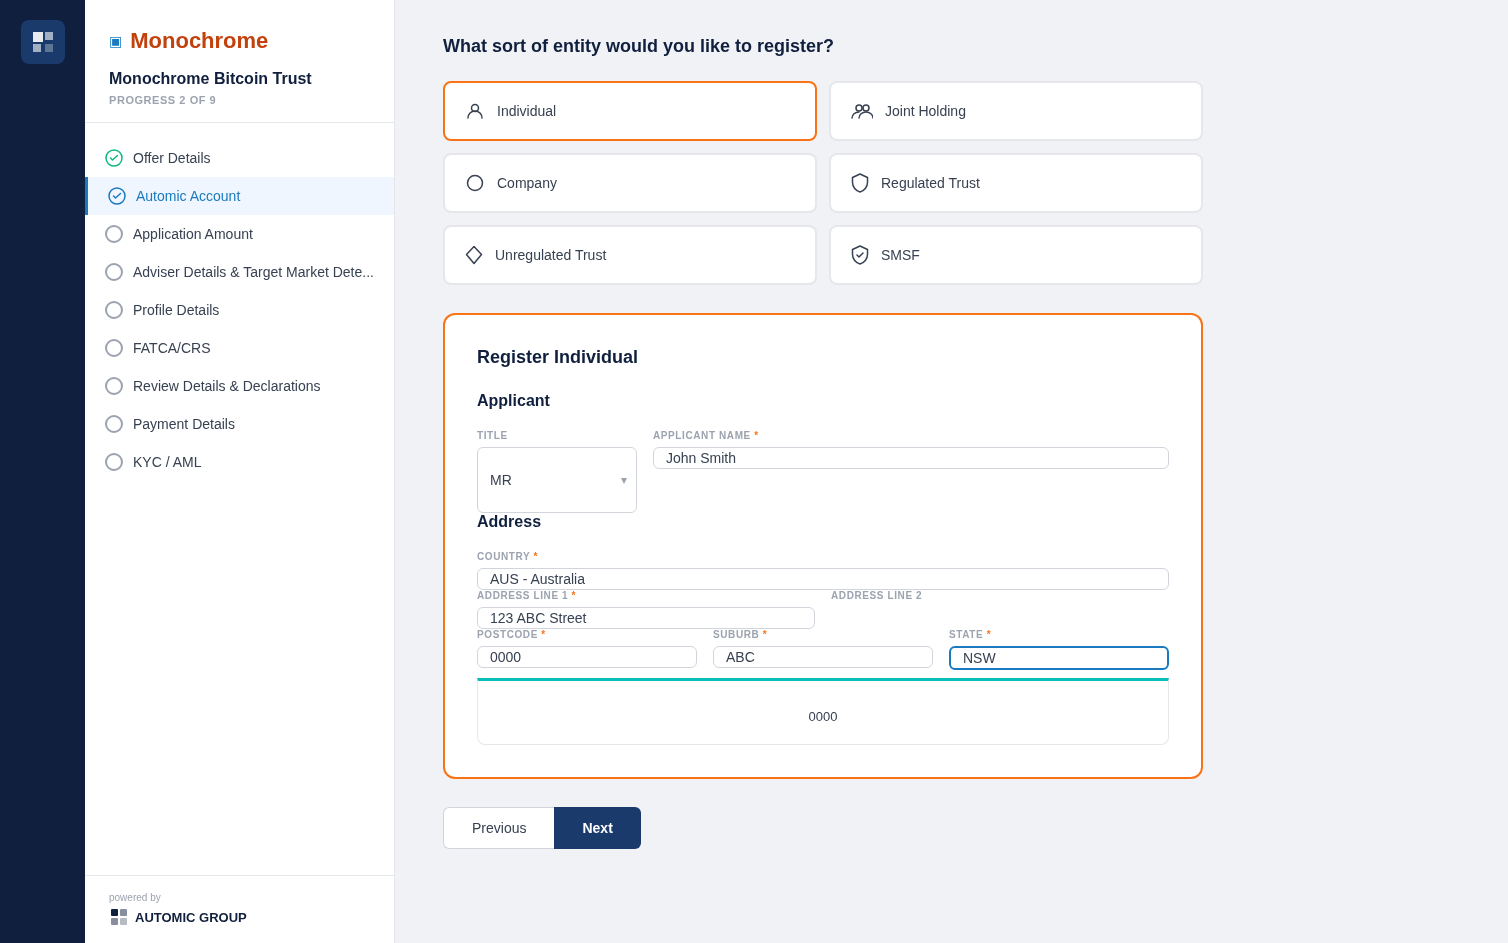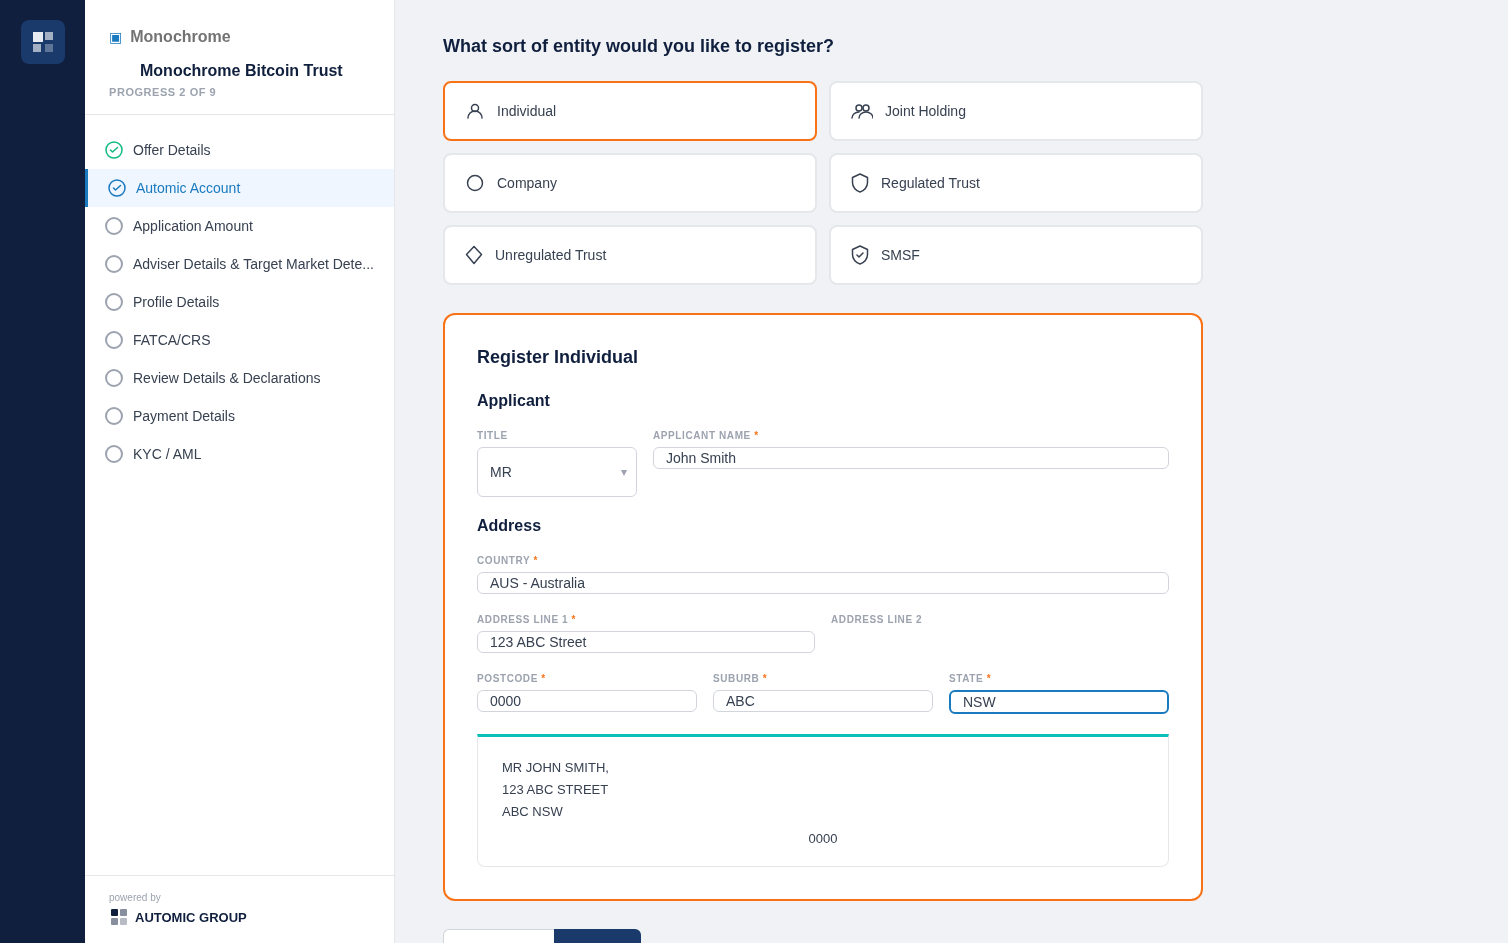--- a/index.html
+++ b/index.html
@@ -46,7 +46,7 @@
       color: #1a7abf; font-size: 14px;
     }
     .brand-name {
-      color: #737373; font-size: 16px; font-weight: 700;
+      color: #c2410c; font-size: 22px; font-weight: 700;
     }
     .product-title {
       font-size: 16px; font-weight: 700; color: #0f1f3d; margin-bottom: 6px; margin-left: 31px;

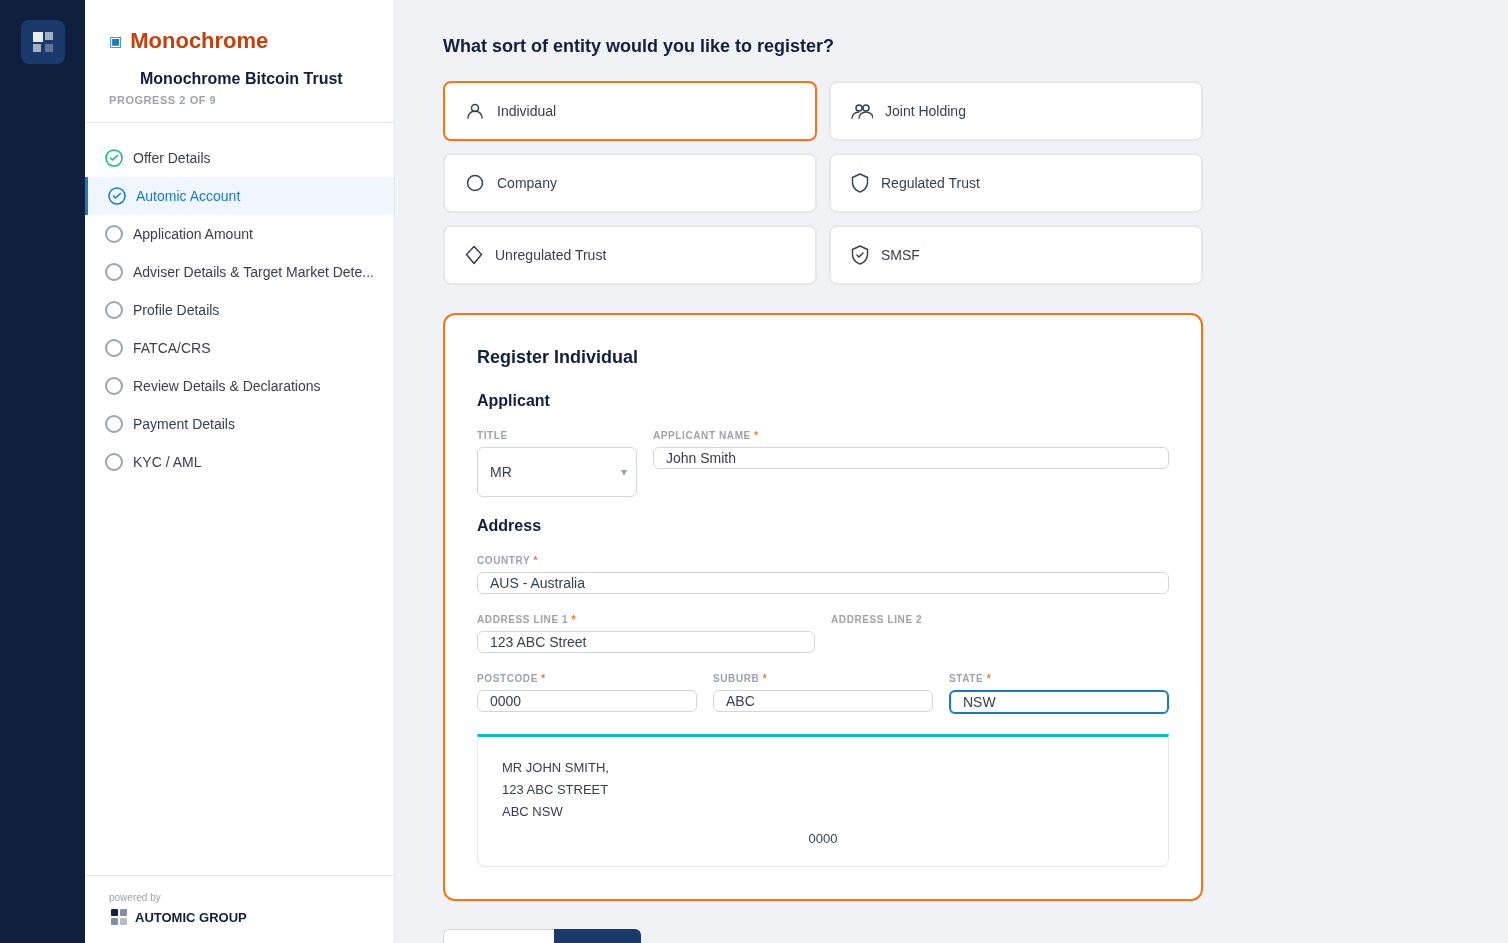--- a/index.html
+++ b/index.html
@@ -49,7 +49,7 @@
       color: #c2410c; font-size: 22px; font-weight: 700;
     }
     .product-title {
-      font-size: 16px; font-weight: 700; color: #0f1f3d; margin-bottom: 6px; margin-left: 31px;
+      font-size: 16px; font-weight: 700; color: #0f1f3d; margin-bottom: 6px;
     }
     .progress-label {
       font-size: 11px; color: #9ca3af; letter-spacing: 0.05em; font-weight: 600; text-transform: uppercase;

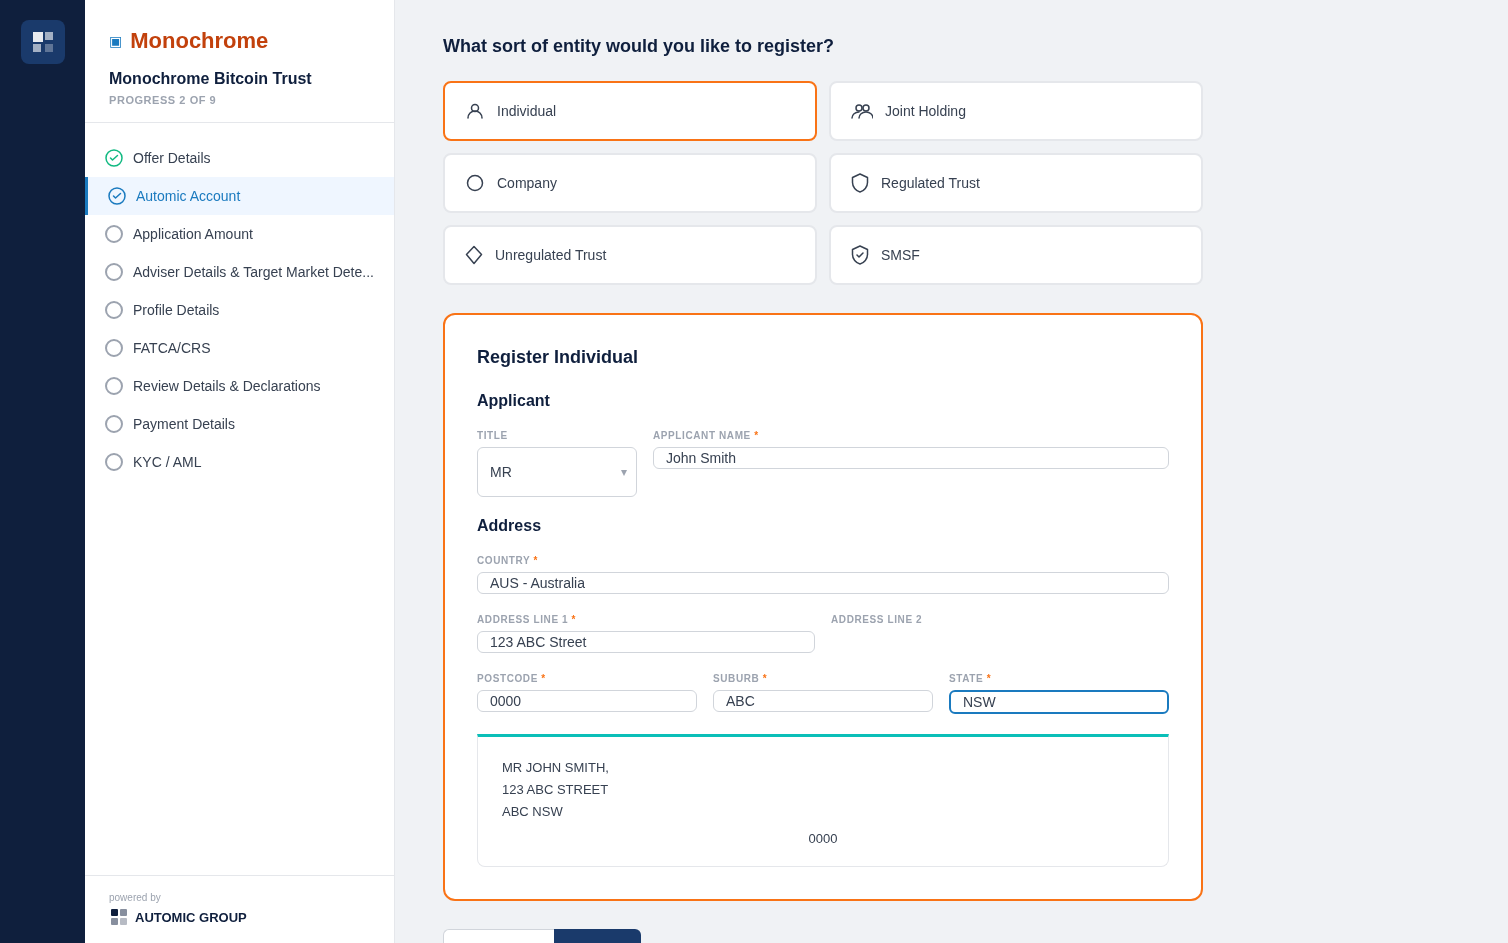--- a/index.html
+++ b/index.html
@@ -135,7 +135,7 @@
     .form-title { font-size: 18px; font-weight: 700; color: #0f1f3d; margin-bottom: 24px; }
     .form-section-title { font-size: 16px; font-weight: 700; color: #0f1f3d; margin-bottom: 20px; }
 
-    .form-row { display: flex; gap: 16px; margin-bottom: 20px; }
+    .form-row { display: flex; gap: 16px; }
     .form-group { display: flex; flex-direction: column; flex: 1; }
     .form-group.narrow { max-width: 160px; }
     .form-label {

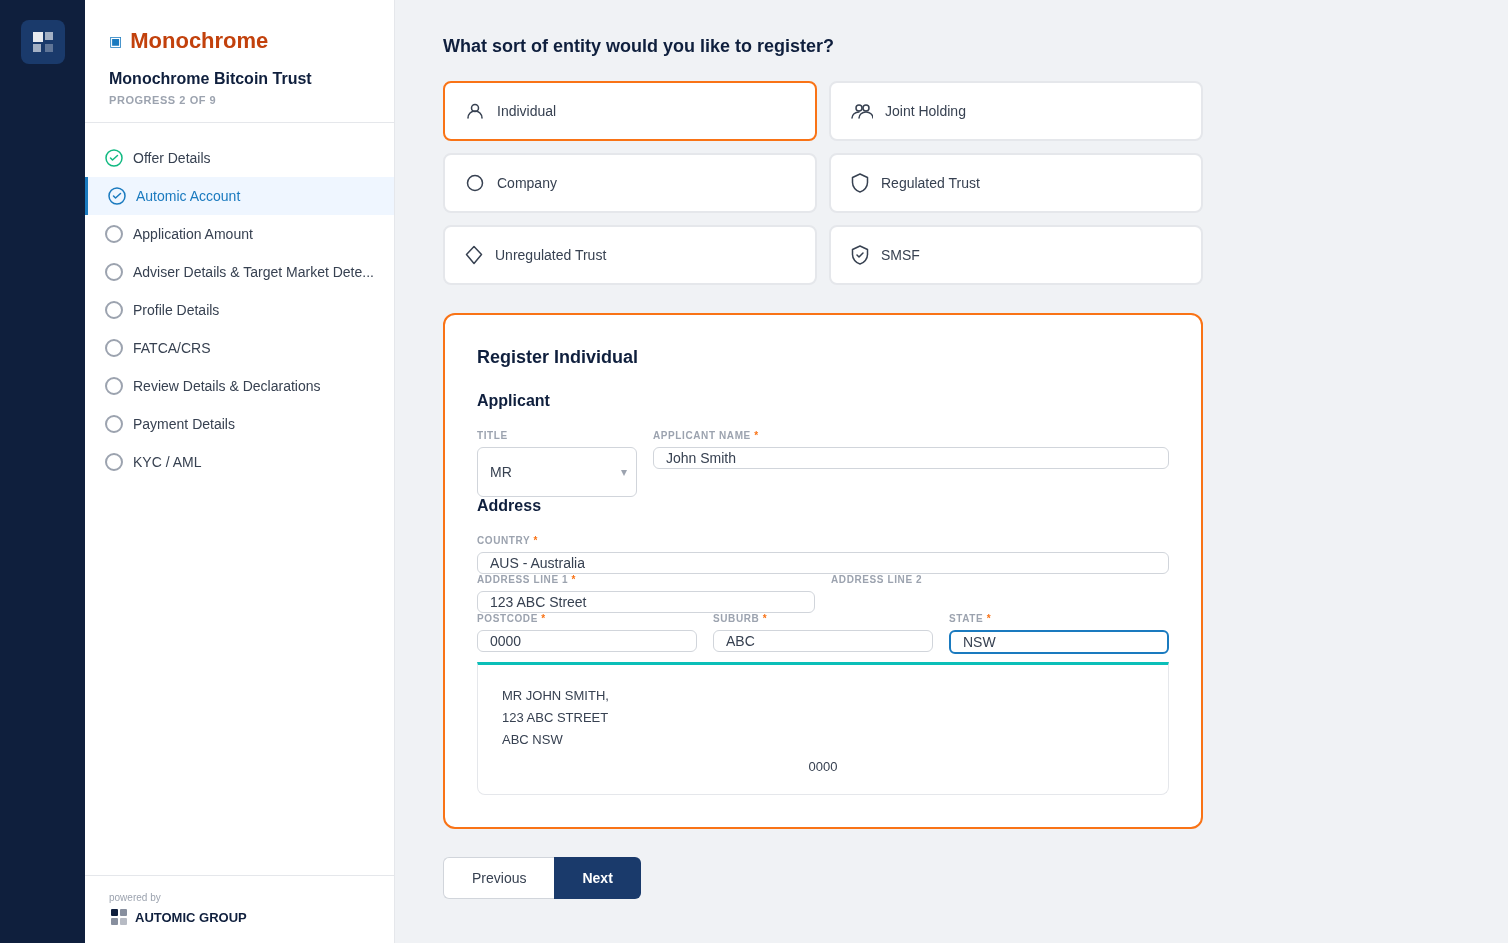--- a/index.html
+++ b/index.html
@@ -157,7 +157,7 @@
     .form-select {
       border: 1.5px solid #d1d5db;
       border-radius: 6px;
-      padding: 16px 12px;
+      padding: 24px 12px;
       font-size: 14px;
       color: #374151;
       background: #fff;

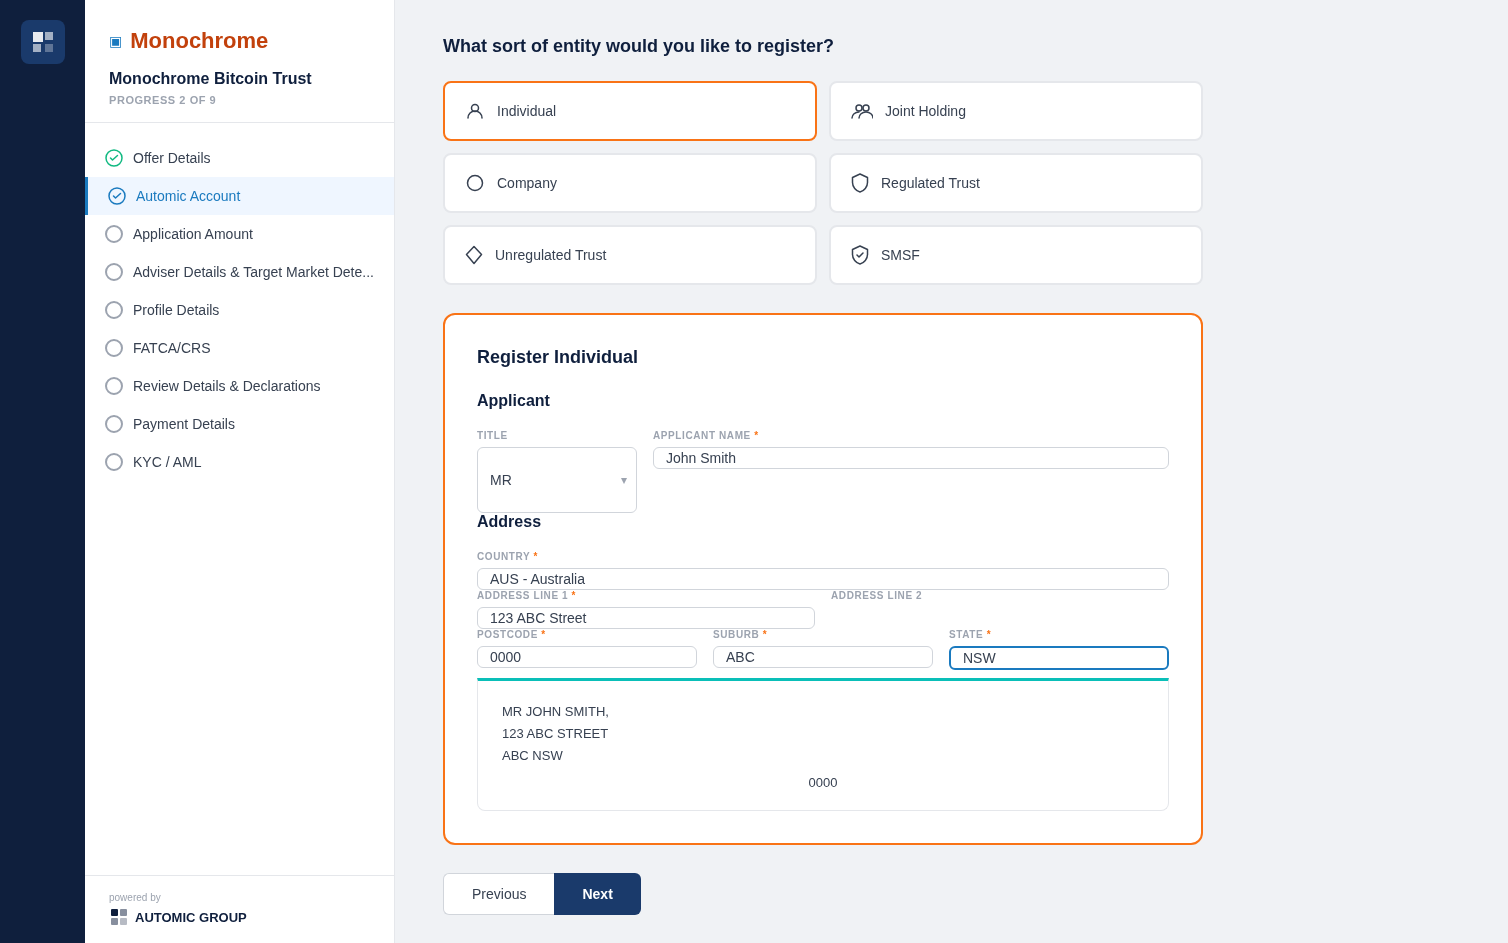--- a/index.html
+++ b/index.html
@@ -426,11 +426,6 @@
     </div>
 
     <div class="address-preview">
-      <div class="address-preview-text">
-        <div>MR JOHN SMITH,</div>
-        <div>123 ABC STREET</div>
-        <div>ABC NSW</div>
-      </div>
       <div class="address-preview-postcode">0000</div>
     </div>
   </div>

